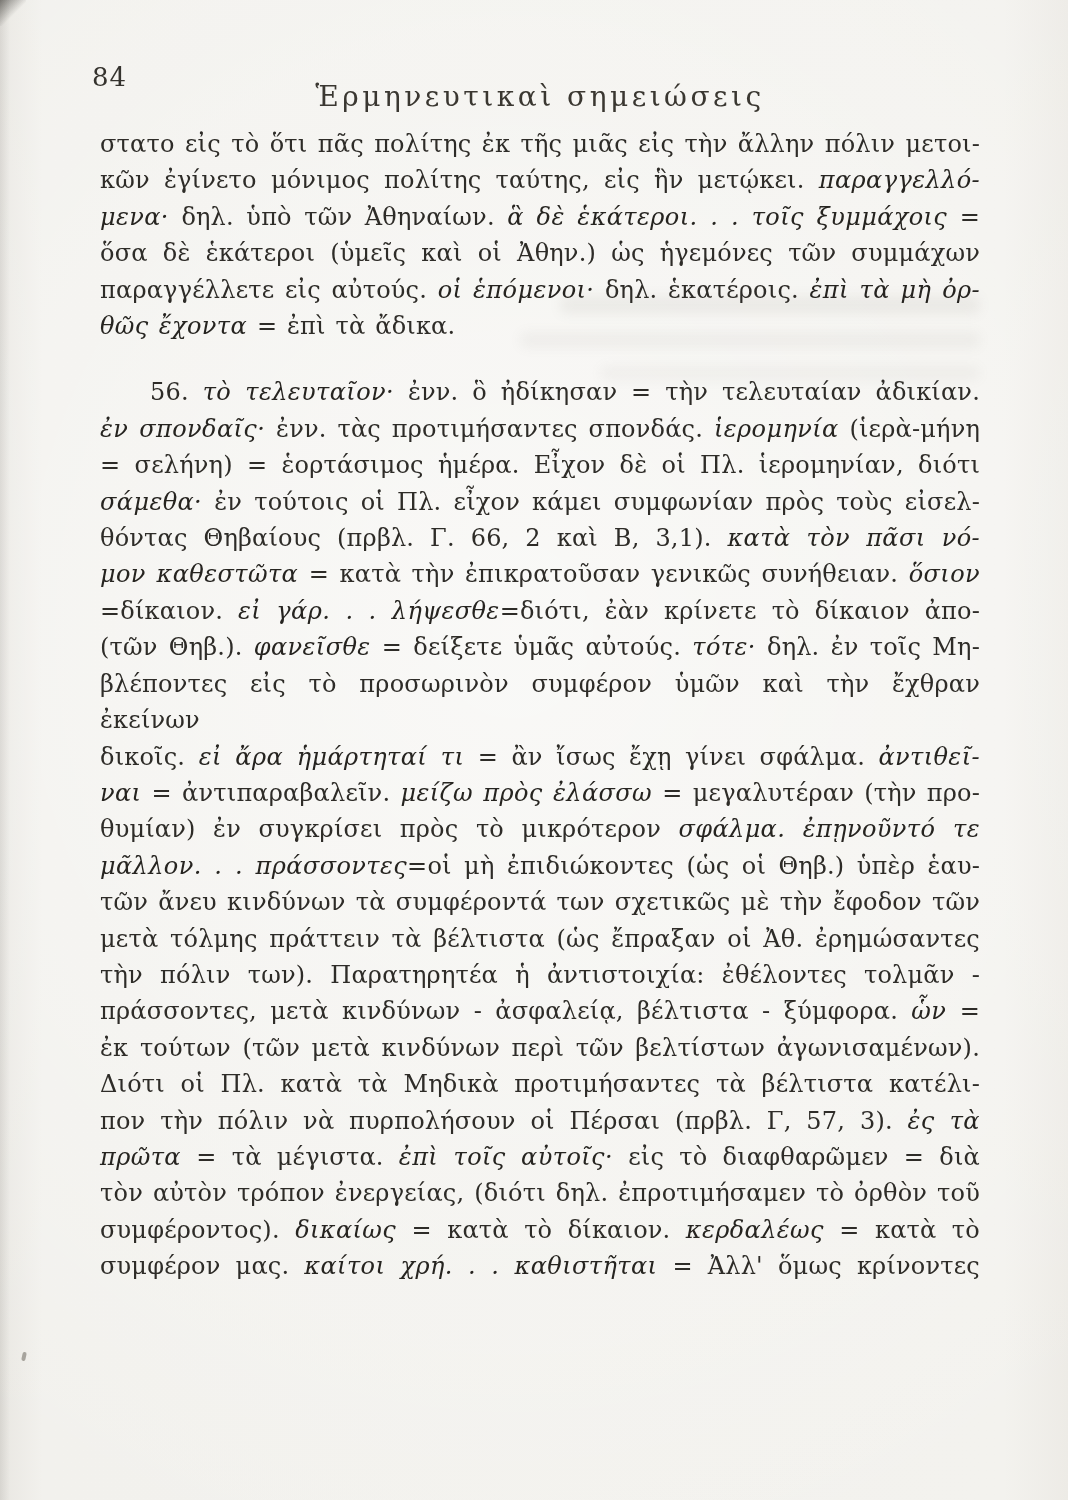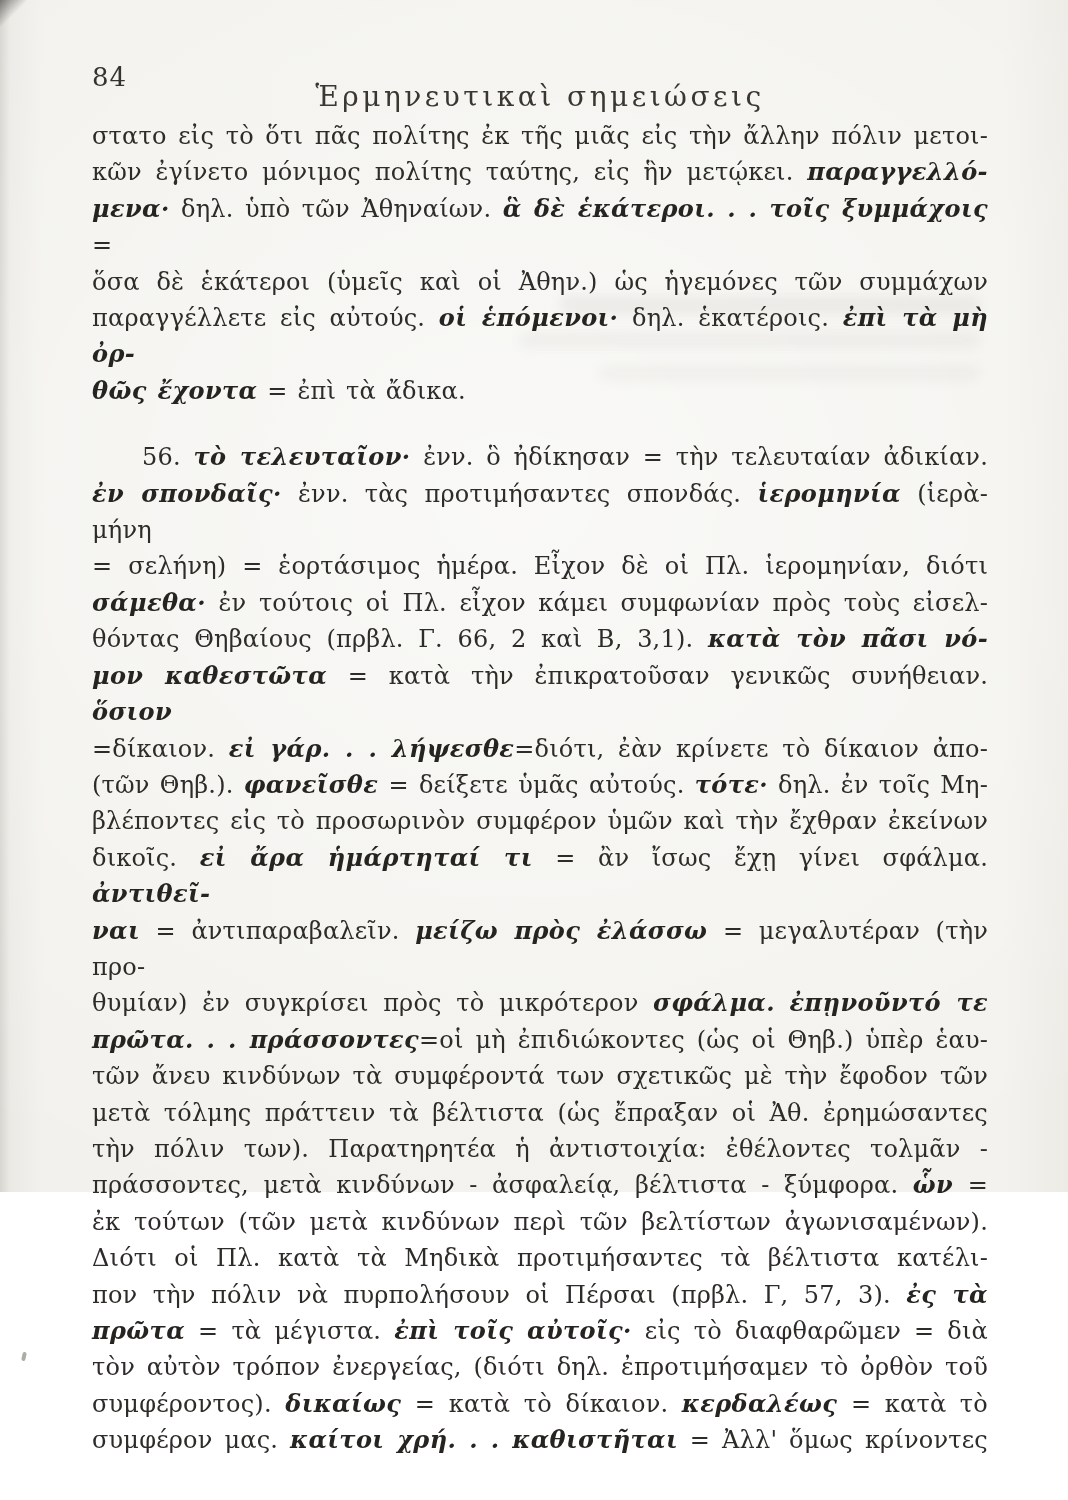--- a/index.html
+++ b/index.html
@@ -10,7 +10,7 @@
   }
   .page {
     position: relative;
-    width: 1068px; height: 1192px;
+    width: 1068px; height: 1500px;
     background:
       radial-gradient(ellipse 140% 110% at 48% 42%, rgba(255,255,255,0.55), rgba(255,255,255,0) 60%),
       linear-gradient(90deg, #e9e7e2 0%, #f2f1ed 4%, #f3f2ee 94%, #edebe6 100%),

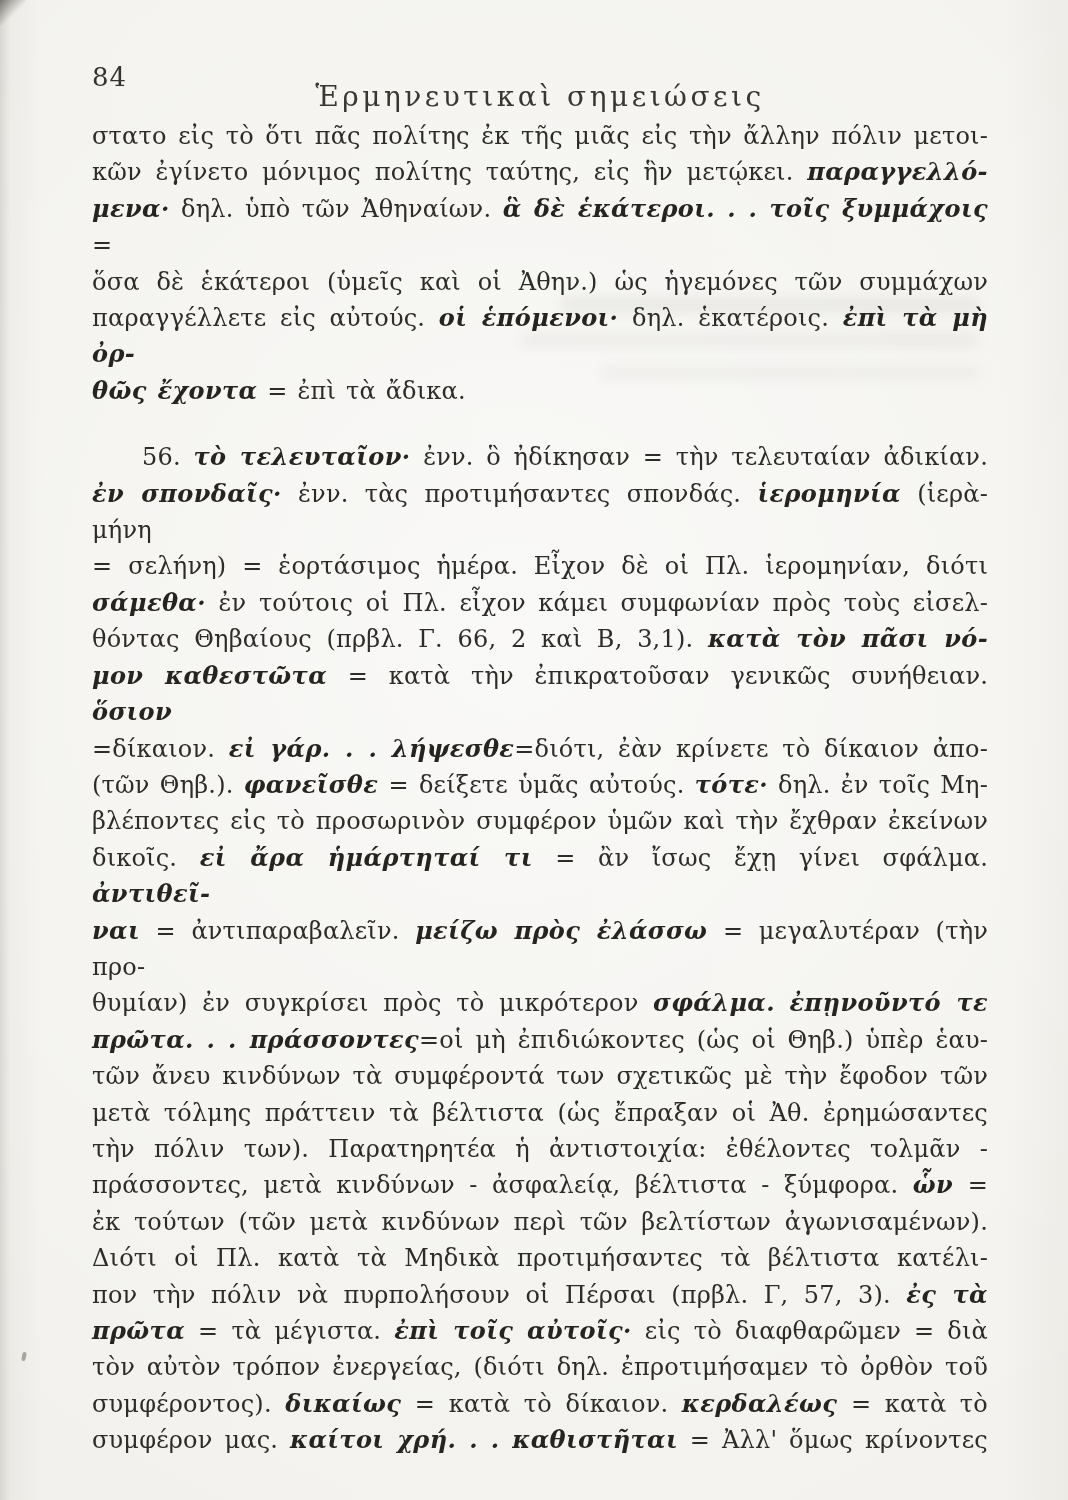--- a/index.html
+++ b/index.html
@@ -70,7 +70,7 @@
     left: 92px; top: 118px;
     width: 896px;
   }
-  .para { margin: 0; }
+  .para { margin: 8px; }
   .para + .para { margin-top: 30px; }
   .line {
     font-size: 24px;

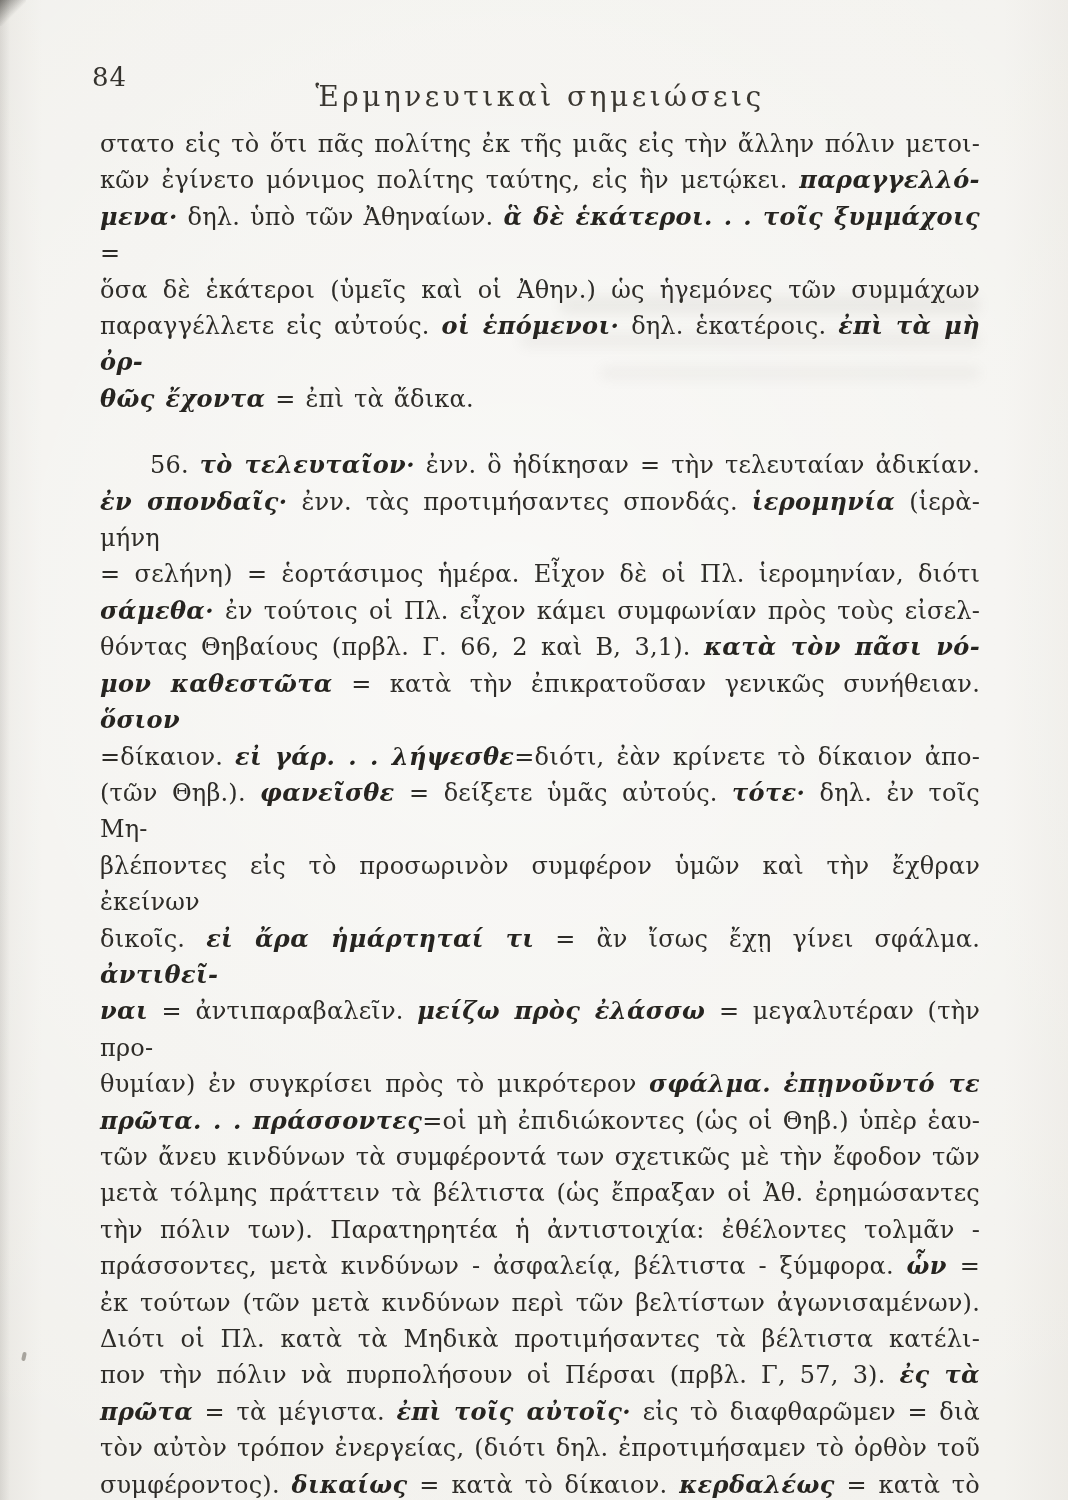--- a/index.html
+++ b/index.html
@@ -85,7 +85,7 @@
   .line.noJust { text-align: right; text-align-last: left; }
   .line.indent { text-indent: 50px; }
   .lemma {
-    font-weight: 700;
+    font-weight: 400;
     font-style: italic;
     letter-spacing: 0.4px;
     color: #262420;

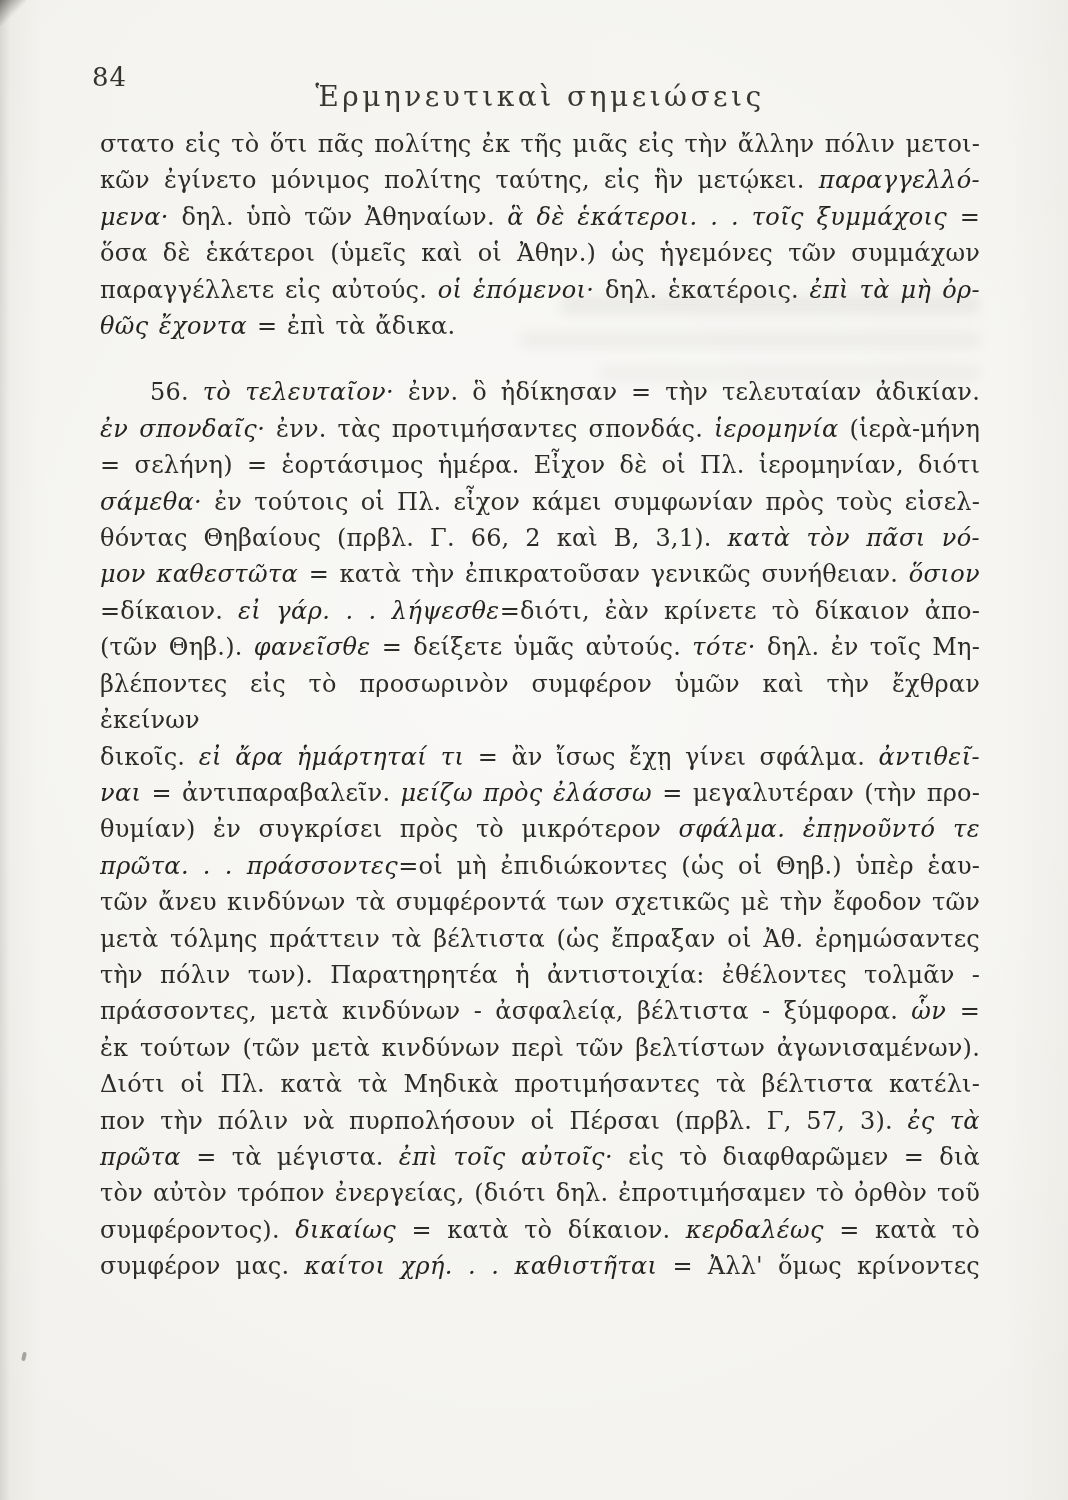--- a/index.html
+++ b/index.html
@@ -129,7 +129,7 @@
         <div class="line"><span>δικοῖς. </span><span class="lemma">εἰ ἄρα ἡμάρτηταί τι</span><span> = ἂν ἴσως ἔχῃ γίνει σφάλμα. </span><span class="lemma">ἀντιθεῖ-</span></div>
         <div class="line"><span class="lemma">ναι</span><span> = ἀντιπαραβαλεῖν. </span><span class="lemma">μείζω πρὸς ἐλάσσω</span><span> = μεγαλυτέραν (τὴν προ-</span></div>
         <div class="line"><span>θυμίαν) ἐν συγκρίσει πρὸς τὸ μικρότερον </span><span class="lemma">σφάλμα.</span><span> </span><span class="lemma">ἐπῃνοῦντό τε</span></div>
-        <div class="line"><span class="lemma">πρῶτα. . . πράσσοντες</span><span>=οἱ μὴ ἐπιδιώκοντες (ὡς οἱ Θηβ.) ὑπὲρ ἑαυ-</span></div>
+        <div class="line"><span class="lemma">μᾶλλον. . . πράσσοντες</span><span>=οἱ μὴ ἐπιδιώκοντες (ὡς οἱ Θηβ.) ὑπὲρ ἑαυ-</span></div>
         <div class="line"><span>τῶν ἄνευ κινδύνων τὰ συμφέροντά των σχετικῶς μὲ τὴν ἔφοδον τῶν</span></div>
         <div class="line"><span>μετὰ τόλμης πράττειν τὰ βέλτιστα (ὡς ἔπραξαν οἱ Ἀθ. ἐρημώσαντες</span></div>
         <div class="line"><span>τὴν πόλιν των). Παρατηρητέα ἡ ἀντιστοιχία: ἐθέλοντες τολμᾶν -</span></div>

